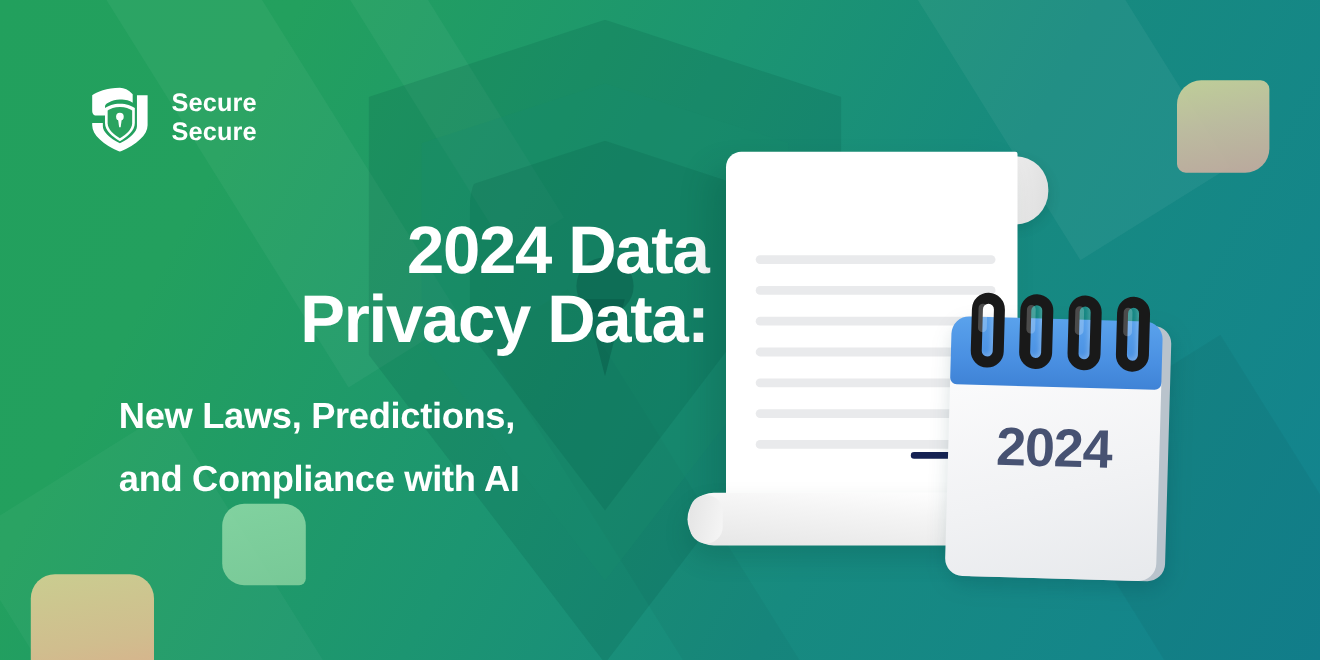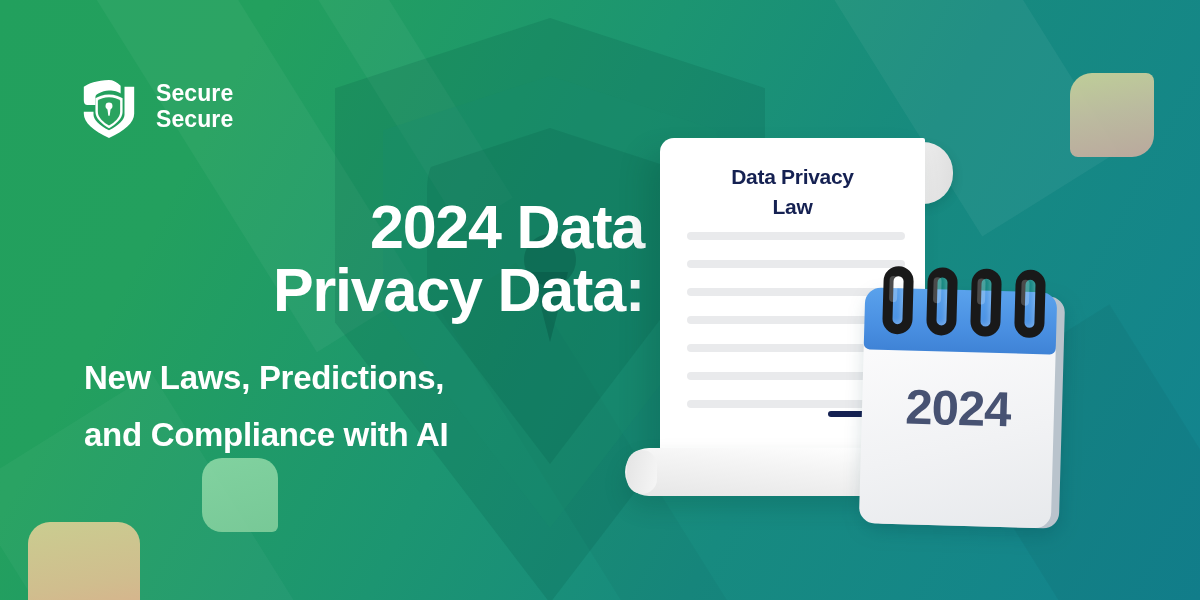--- a/index.html
+++ b/index.html
@@ -374,10 +374,6 @@
   <div class="paper-wrap">
     <div class="paper-curl-top"></div>
     <div class="paper">
-      <div class="doc-title">
-        <span>Data Privacy</span>
-        <span>Law</span>
-      </div>
       <div class="doc-lines">
         <div class="doc-line"></div>
         <div class="doc-line"></div>

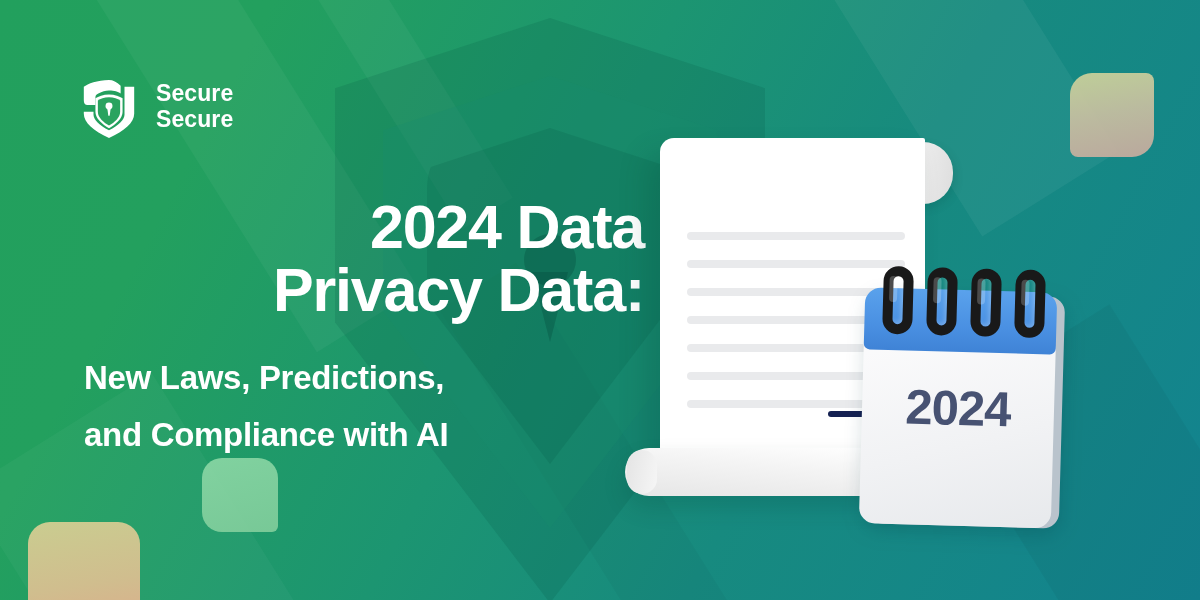--- a/index.html
+++ b/index.html
@@ -161,7 +161,7 @@
     line-height: 1.74;
     letter-spacing: -0.3px;
   }
-  .subhead span { display: block; }
+  .subhead span { display: block; margin-left: 24px; }
 
   
   .paper-wrap {

